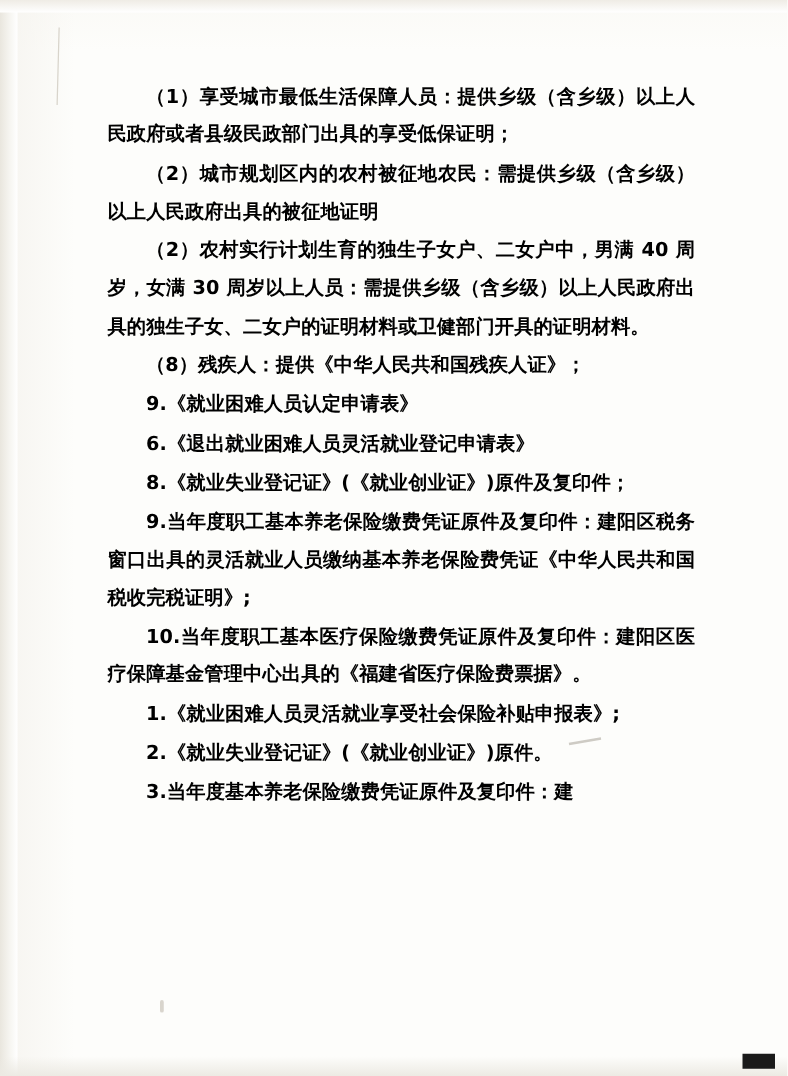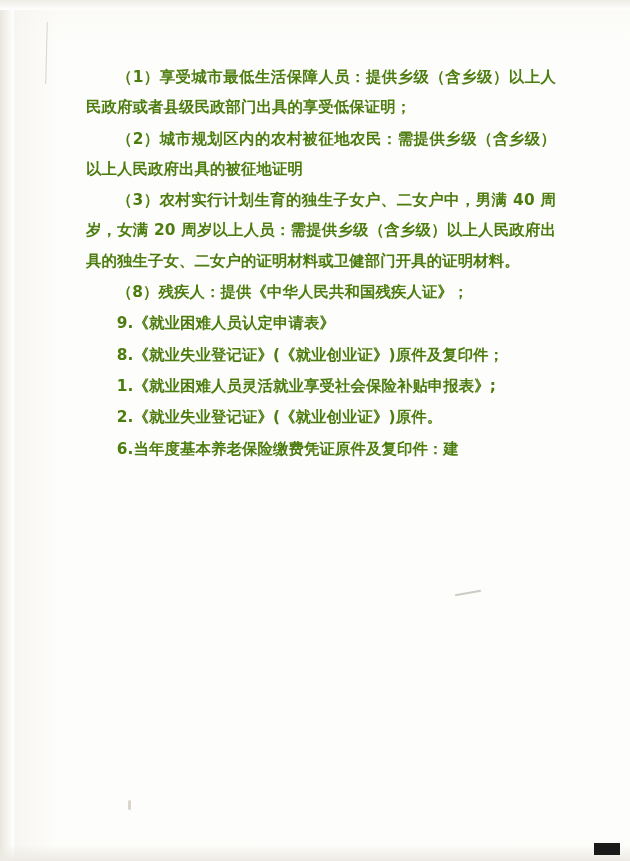--- a/index.html
+++ b/index.html
@@ -63,7 +63,7 @@
     font-family: "DejaVu Sans", sans-serif;
     font-size: 15.4px;
     line-height: 30.3px;
-    color: #4d7c0f;
+    color: #000000;
     text-align: justify;
     text-justify: inter-ideograph;
     letter-spacing: 0.1px;

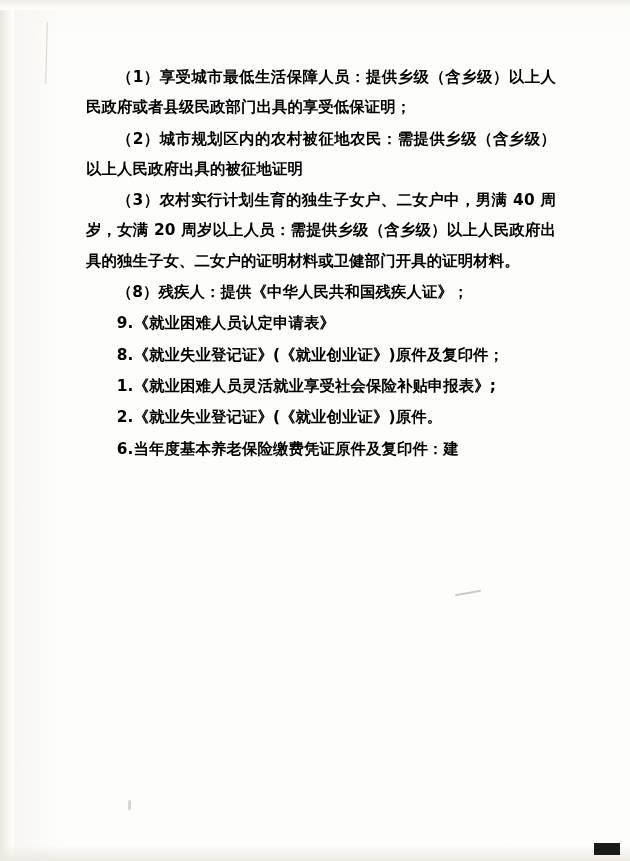--- a/index.html
+++ b/index.html
@@ -122,7 +122,7 @@
   <div class="content">
     <p class="para indent">（1）享受城市最低生活保障人员：提供乡级（含乡级）以上人民政府或者县级民政部门出具的享受低保证明；</p>
     <p class="para indent">（2）城市规划区内的农村被征地农民：需提供乡级（含乡级）以上人民政府出具的被征地证明</p>
-    <p class="para indent">（3）农村实行计划生育的独生子女户、二女户中，男满 40 周岁，女满 20 周岁以上人员：需提供乡级（含乡级）以上人民政府出具的独生子女、二女户的证明材料或卫健部门开具的证明材料。</p>
+    <p class="para indent">（2）农村实行计划生育的独生子女户、二女户中，男满 40 周岁，女满 30 周岁以上人员：需提供乡级（含乡级）以上人民政府出具的独生子女、二女户的证明材料或卫健部门开具的证明材料。</p>
     <p class="para indent">（8）残疾人：提供《中华人民共和国残疾人证》；</p>
     <p class="para indent">9.《就业困难人员认定申请表》</p>
     <p class="para indent">8.《就业失业登记证》(《就业创业证》)原件及复印件；</p>

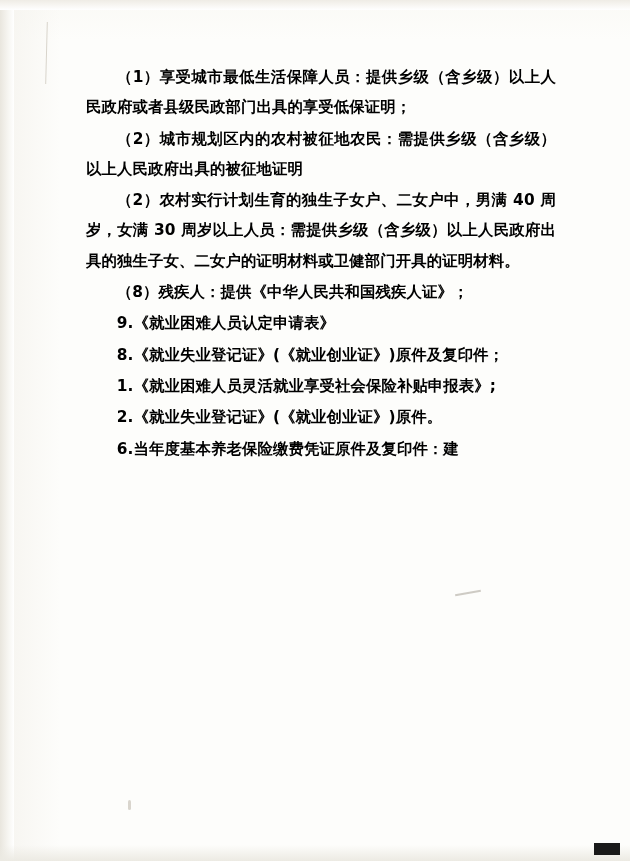--- a/index.html
+++ b/index.html
@@ -125,6 +125,7 @@
     <p class="para indent">（2）农村实行计划生育的独生子女户、二女户中，男满 40 周岁，女满 30 周岁以上人员：需提供乡级（含乡级）以上人民政府出具的独生子女、二女户的证明材料或卫健部门开具的证明材料。</p>
     <p class="para indent">（8）残疾人：提供《中华人民共和国残疾人证》；</p>
     <p class="para indent">9.《就业困难人员认定申请表》</p>
+    <p class="para indent">6.《退出就业困难人员灵活就业登记申请表》</p>
     <p class="para indent">8.《就业失业登记证》(《就业创业证》)原件及复印件；</p>
     <p class="para indent gap-sm">1.《就业困难人员灵活就业享受社会保险补贴申报表》;</p>
     <p class="para indent gap-sm">2.《就业失业登记证》(《就业创业证》)原件。</p>

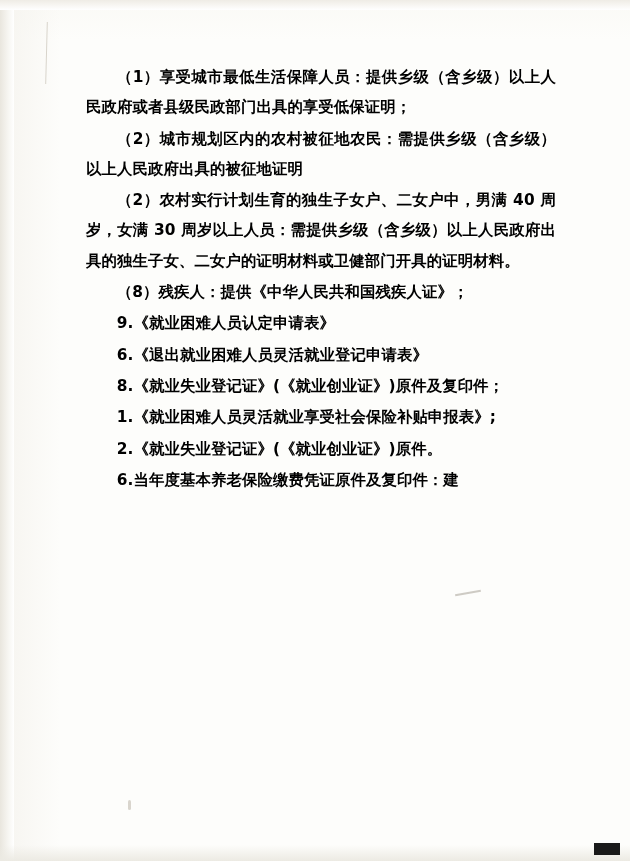--- a/index.html
+++ b/index.html
@@ -127,6 +127,7 @@
     <p class="para indent">9.《就业困难人员认定申请表》</p>
     <p class="para indent">6.《退出就业困难人员灵活就业登记申请表》</p>
     <p class="para indent">8.《就业失业登记证》(《就业创业证》)原件及复印件；</p>
+    <p class="para indent">9.当年度职工基本养老保险缴费凭证原件及复印件：建阳区税务窗口出具的灵活就业人员缴纳基本养老保险费凭证《中华人民共和国税收完税证明》;</p>
     <p class="para indent gap-sm">1.《就业困难人员灵活就业享受社会保险补贴申报表》;</p>
     <p class="para indent gap-sm">2.《就业失业登记证》(《就业创业证》)原件。</p>
     <p class="para indent gap-sm">6.当年度基本养老保险缴费凭证原件及复印件：建</p>

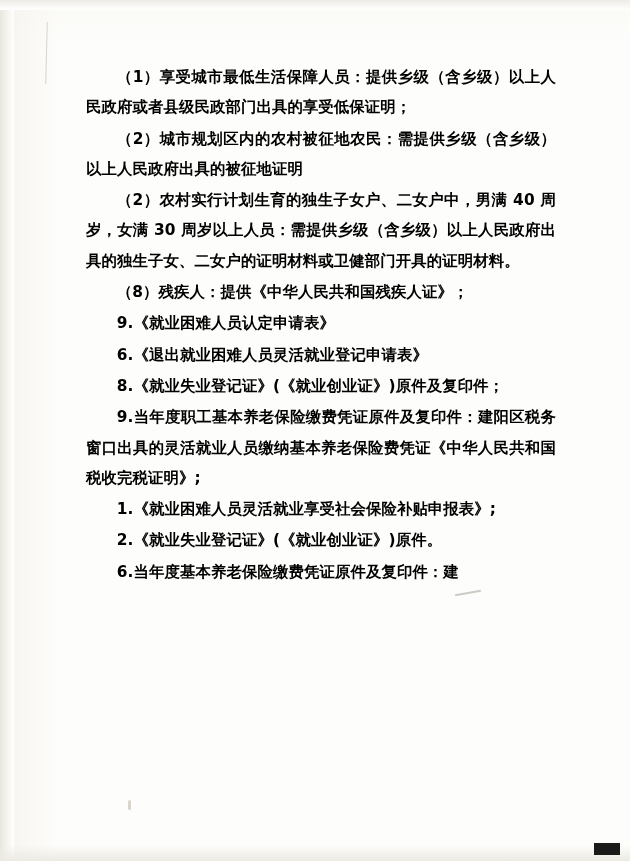--- a/index.html
+++ b/index.html
@@ -128,6 +128,7 @@
     <p class="para indent">6.《退出就业困难人员灵活就业登记申请表》</p>
     <p class="para indent">8.《就业失业登记证》(《就业创业证》)原件及复印件；</p>
     <p class="para indent">9.当年度职工基本养老保险缴费凭证原件及复印件：建阳区税务窗口出具的灵活就业人员缴纳基本养老保险费凭证《中华人民共和国税收完税证明》;</p>
+    <p class="para indent gap-sm">10.当年度职工基本医疗保险缴费凭证原件及复印件：建阳区医疗保障基金管理中心出具的《福建省医疗保险费票据》。</p>
     <p class="para indent gap-sm">1.《就业困难人员灵活就业享受社会保险补贴申报表》;</p>
     <p class="para indent gap-sm">2.《就业失业登记证》(《就业创业证》)原件。</p>
     <p class="para indent gap-sm">6.当年度基本养老保险缴费凭证原件及复印件：建</p>

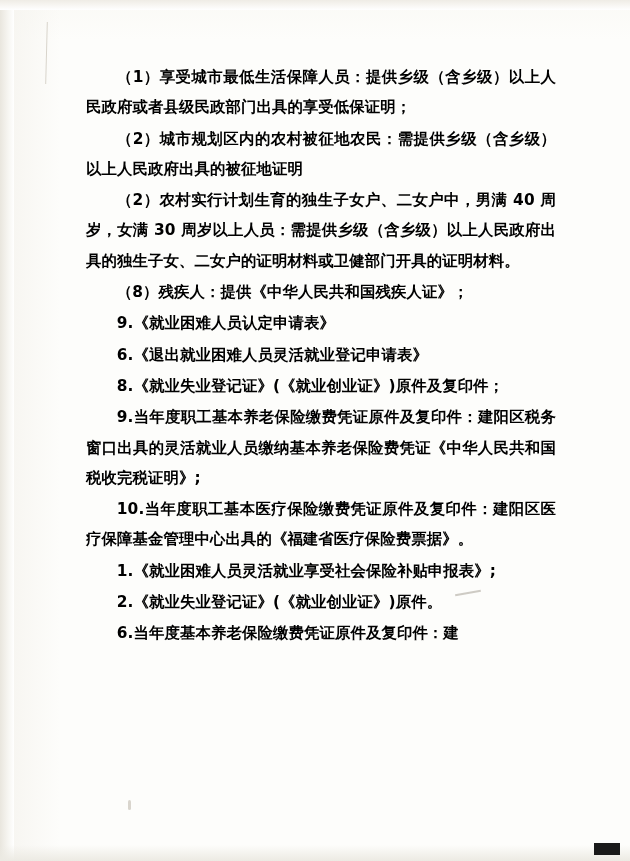--- a/index.html
+++ b/index.html
@@ -131,7 +131,7 @@
     <p class="para indent gap-sm">10.当年度职工基本医疗保险缴费凭证原件及复印件：建阳区医疗保障基金管理中心出具的《福建省医疗保险费票据》。</p>
     <p class="para indent gap-sm">1.《就业困难人员灵活就业享受社会保险补贴申报表》;</p>
     <p class="para indent gap-sm">2.《就业失业登记证》(《就业创业证》)原件。</p>
-    <p class="para indent gap-sm">6.当年度基本养老保险缴费凭证原件及复印件：建</p>
+    <p class="para indent gap-sm">3.当年度基本养老保险缴费凭证原件及复印件：建</p>
   </div>
 
   <div class="smudge-1"></div>

